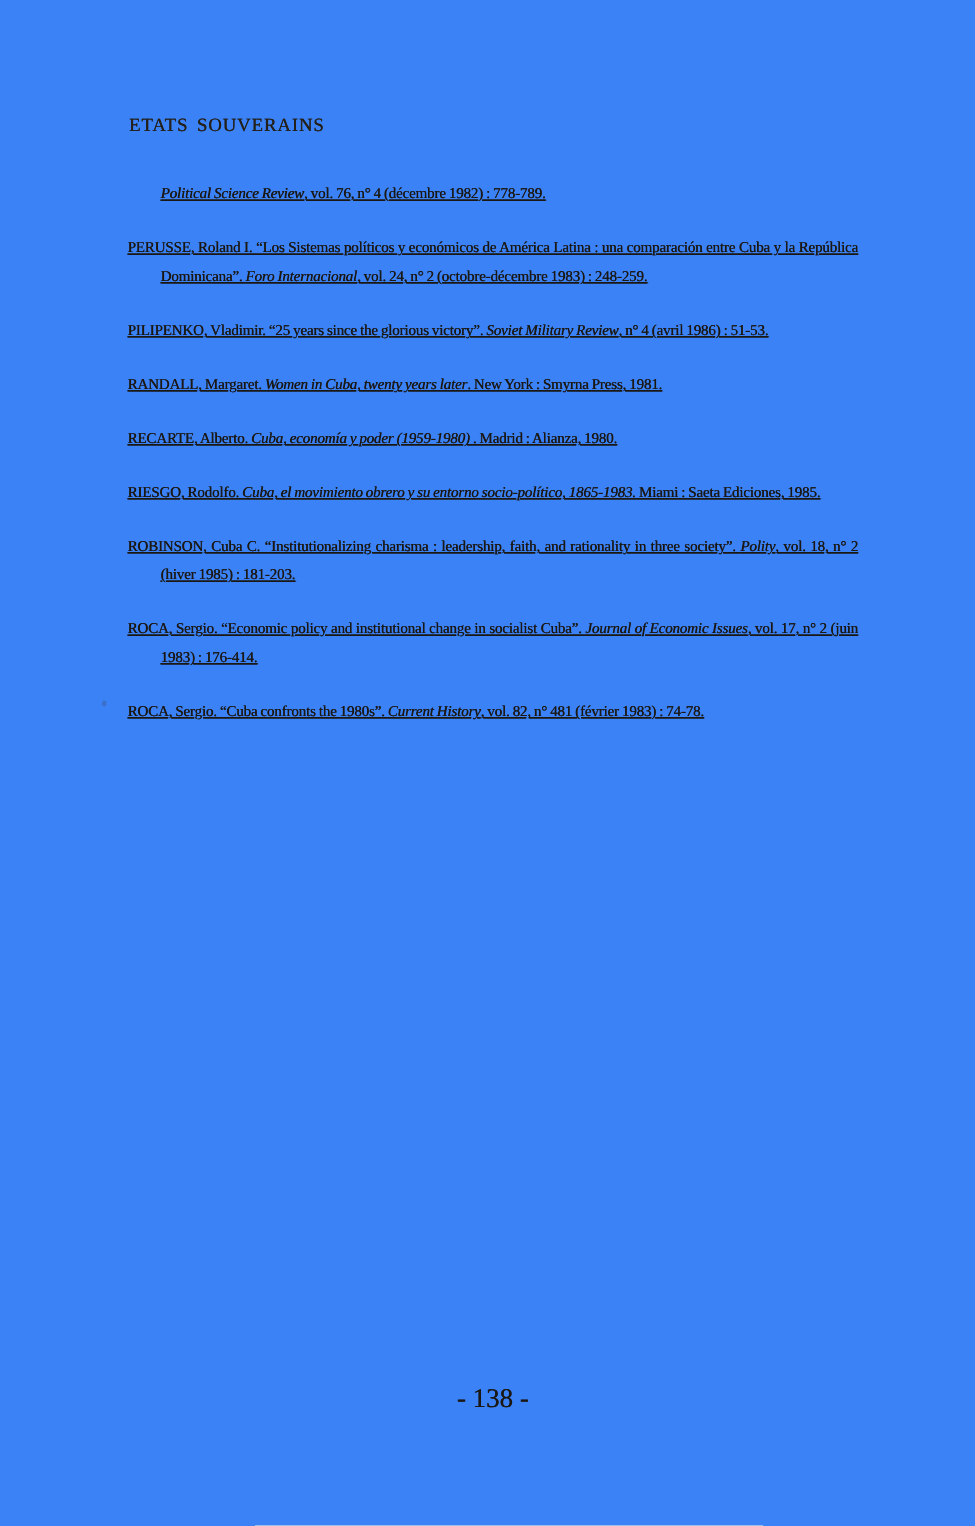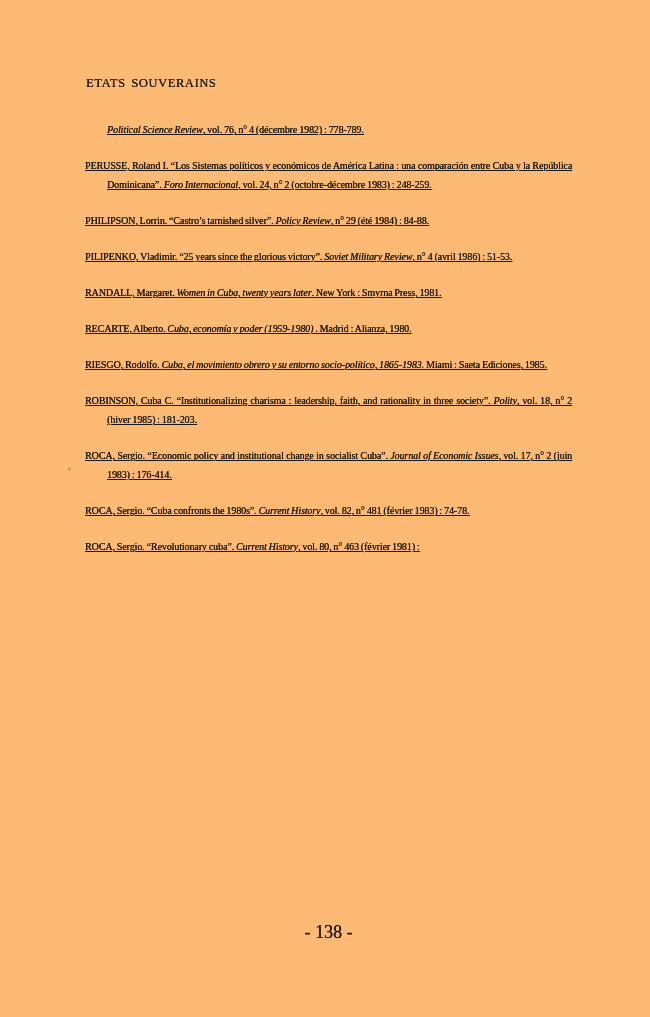--- a/index.html
+++ b/index.html
@@ -12,7 +12,7 @@
     width: 650px;
     height: 1017px;
     margin: 0 auto;
-    background: #fdba74;
+    background: #3b82f6;
     color: #1b1813;
     font-family: "Liberation Serif", "DejaVu Serif", serif;
     overflow: hidden;

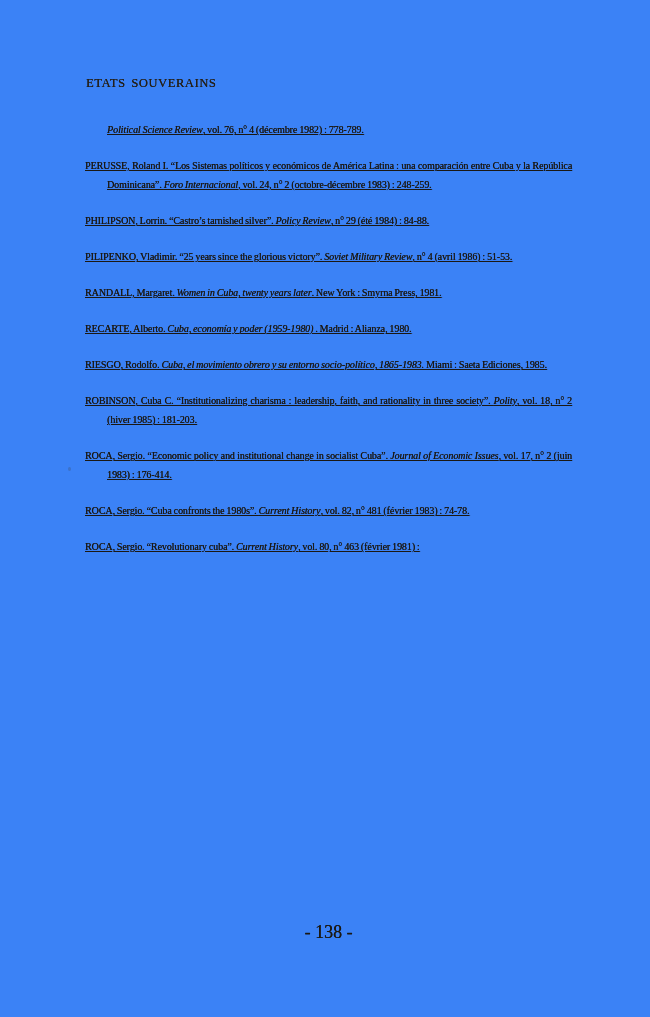--- a/index.html
+++ b/index.html
@@ -77,7 +77,6 @@
   <div class="bibliography" id="bib">
       <p class="entry carryover"><i>Political Science Review</i><span>, vol. 76, n° 4 (décembre 1982) : 778-789.</span></p>
       <p class="entry"><span>PERUSSE, Roland I. “Los Sistemas políticos y económicos de América Latina : una comparación entre Cuba y la República Dominicana”. </span><i>Foro Internacional</i><span>, vol. 24, n° 2 (octobre-décembre 1983) : 248-259.</span></p>
-      <p class="entry"><span>PHILIPSON, Lorrin. “Castro’s tarnished silver”. </span><i>Policy Review</i><span>, n° 29 (été 1984) : 84-88.</span></p>
       <p class="entry"><span>PILIPENKO, Vladimir. “25 years since the glorious victory”. </span><i>Soviet Military Review</i><span>, n° 4 (avril 1986) : 51-53.</span></p>
       <p class="entry"><span>RANDALL, Margaret. </span><i>Women in Cuba, twenty years later</i><span>. New York : Smyrna Press, 1981.</span></p>
       <p class="entry"><span>RECARTE, Alberto. </span><i>Cuba, economía y poder (1959-1980)</i><span> . Madrid : Alianza, 1980.</span></p>

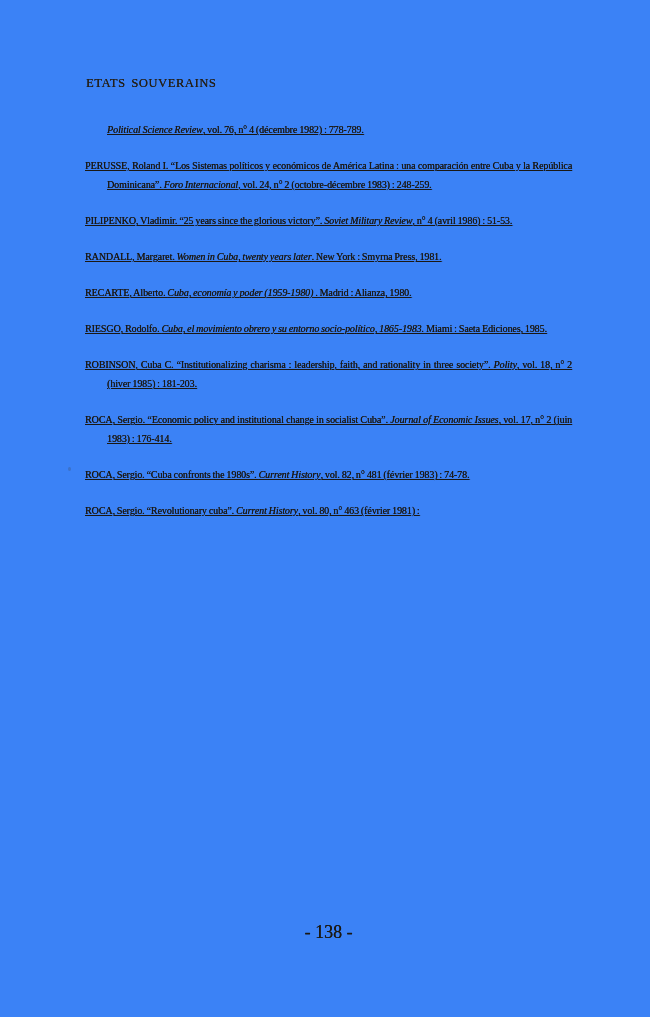--- a/index.html
+++ b/index.html
@@ -84,7 +84,6 @@
       <p class="entry"><span>ROBINSON, Cuba C. “Institutionalizing charisma : leadership, faith, and rationality in three society”. </span><i>Polity</i><span>, vol. 18, n° 2 (hiver 1985) : 181-203.</span></p>
       <p class="entry"><span>ROCA, Sergio. “Economic policy and institutional change in socialist Cuba”. </span><i>Journal of Economic Issues</i><span>, vol. 17, n° 2 (juin 1983) : 176-414.</span></p>
       <p class="entry"><span>ROCA, Sergio. “Cuba confronts the 1980s”. </span><i>Current History</i><span>, vol. 82, n° 481 (février 1983) : 74-78.</span></p>
-      <p class="entry"><span>ROCA, Sergio. “Revolutionary cuba”. </span><i>Current History</i><span>, vol. 80, n° 463 (février 1981) :</span></p>
     </div>
 
   <div class="speck"></div>

